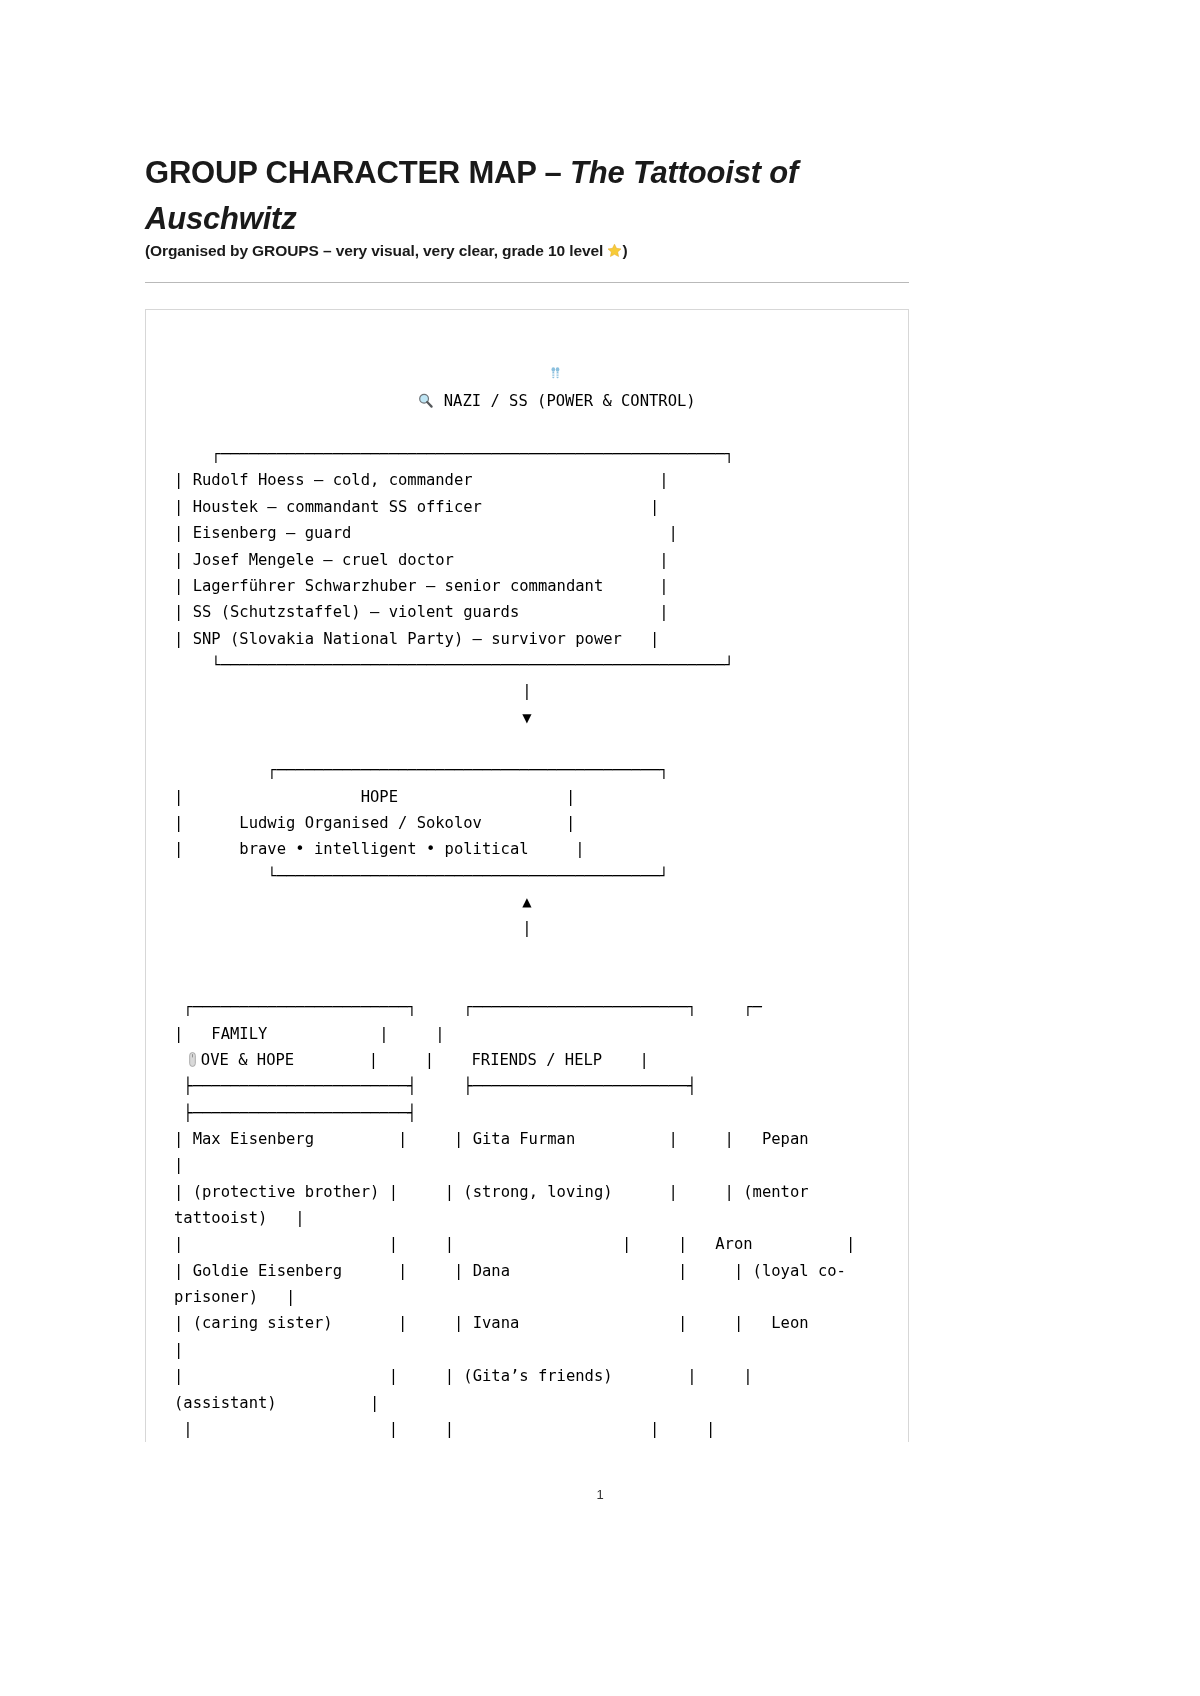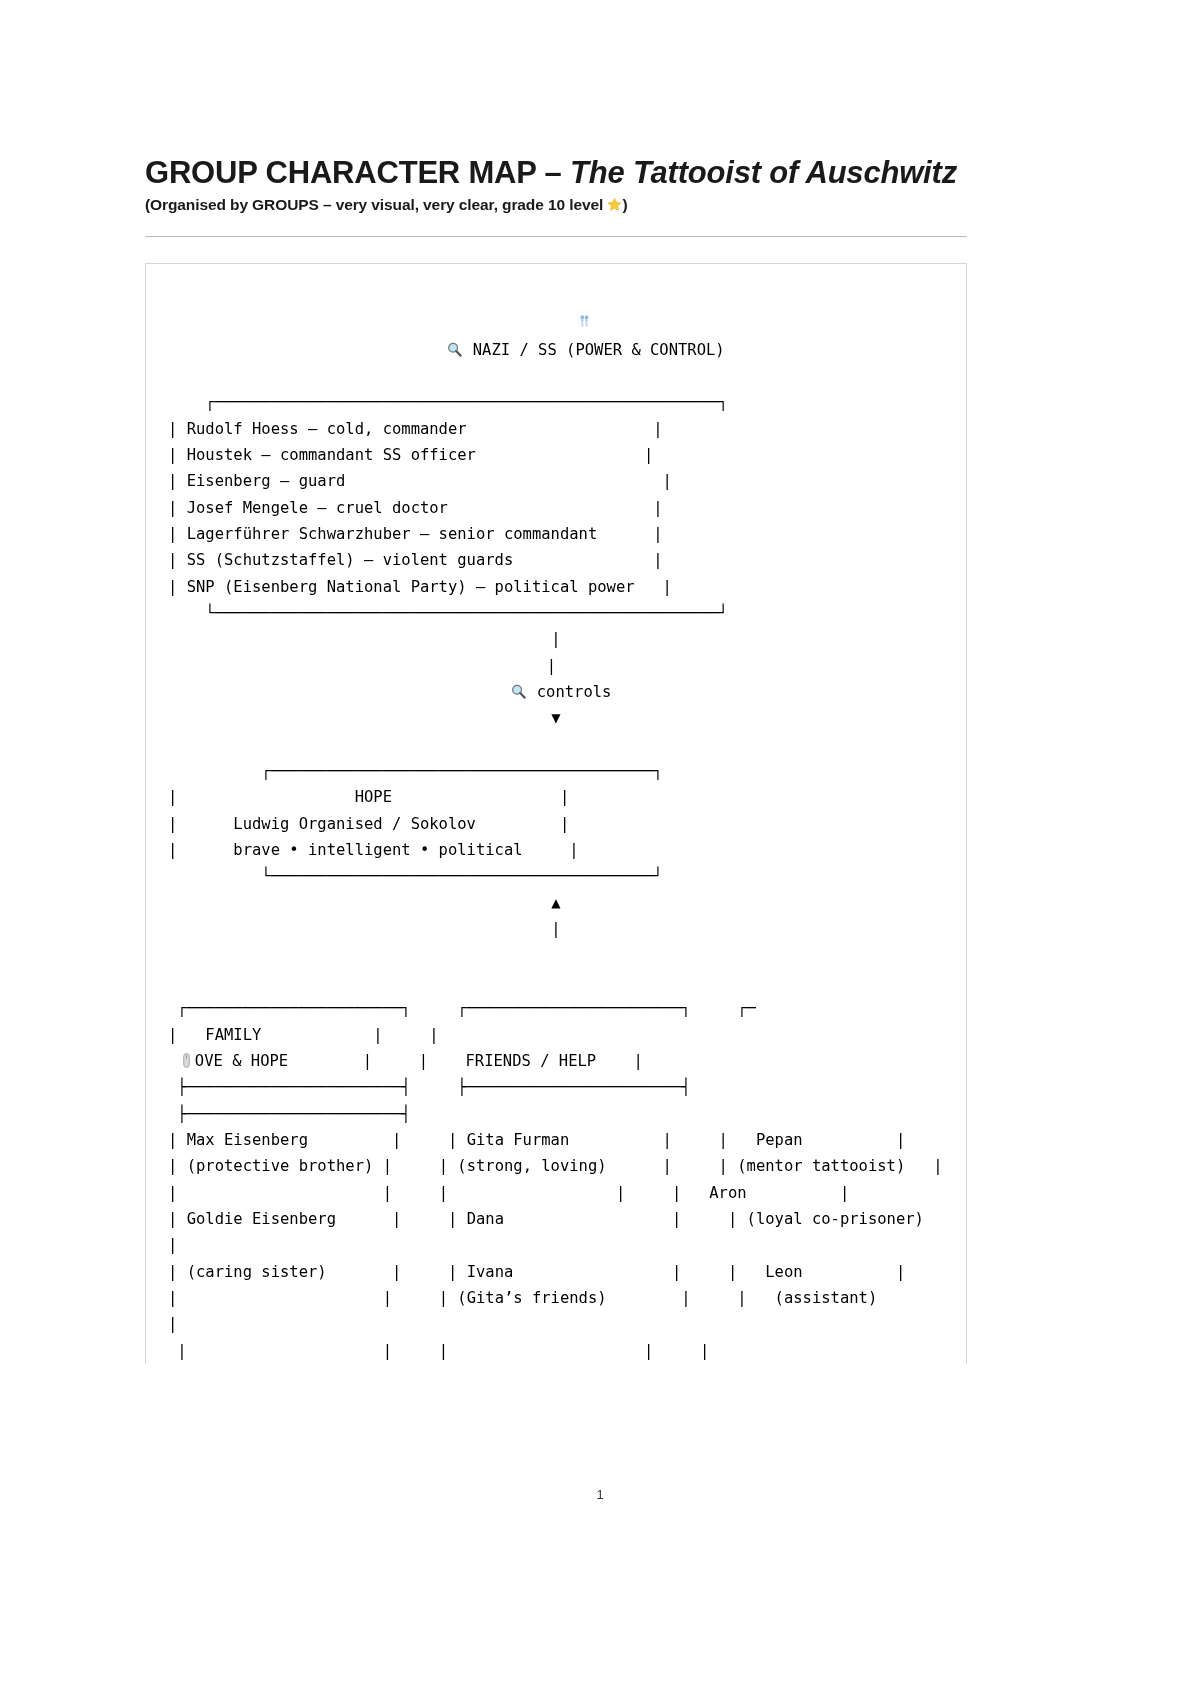--- a/index.html
+++ b/index.html
@@ -26,7 +26,7 @@
     position: absolute;
     left: 145px;
     top: 150px;
-    width: 822px;
+    width: 764px;
   }
 
   

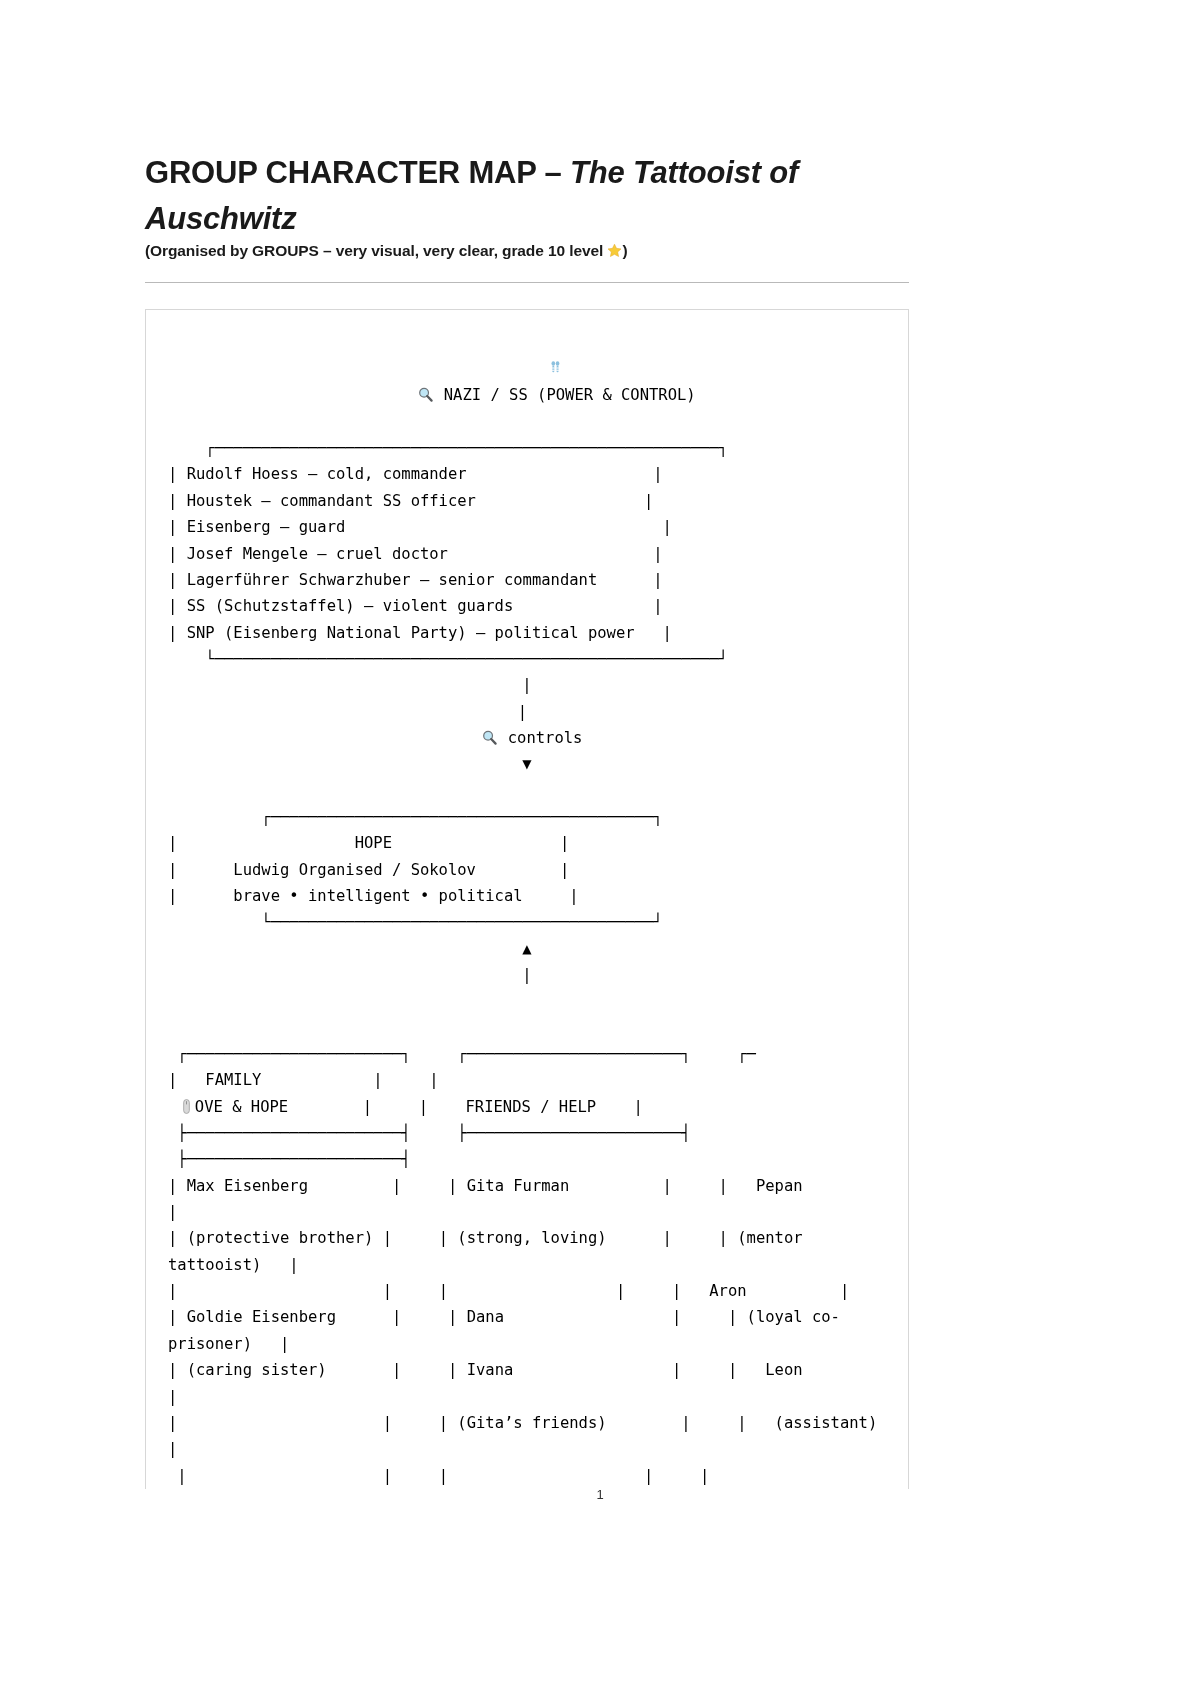--- a/index.html
+++ b/index.html
@@ -76,7 +76,7 @@
     white-space: pre-wrap;
     word-break: normal;
     overflow-wrap: break-word;
-    margin: 4px;
+    margin: 10px;
     color: #000000;
     letter-spacing: 0px;
   }

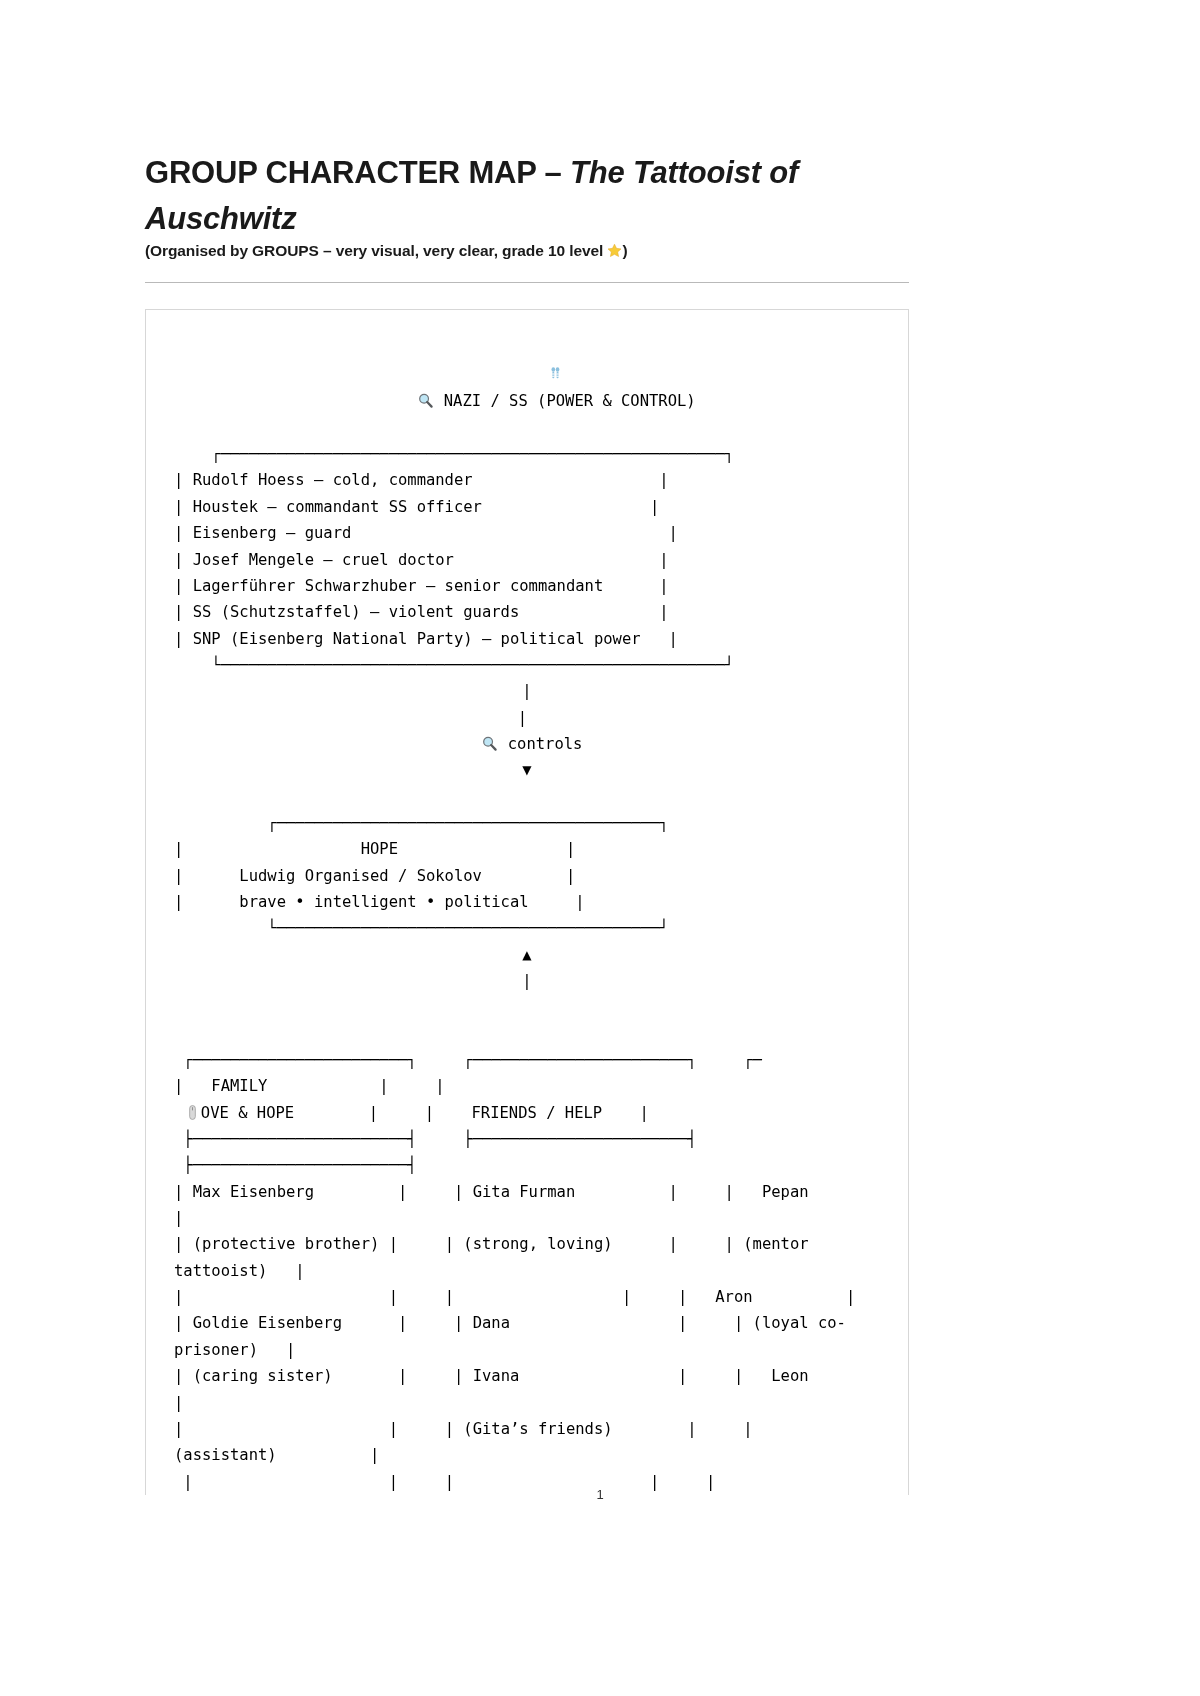--- a/index.html
+++ b/index.html
@@ -149,7 +149,7 @@
 <span>| Josef Mengele – cruel doctor                      |</span>
 <span>| Lagerführer Schwarzhuber – senior commandant      |</span>
 <span>| SS (Schutzstaffel) – violent guards               |</span>
-<span>| SNP (Eisenberg National Party) – political power   |</span>
+<span>| SNP (Slovakia National Party) – survivor power   |</span>
 <span>    └──────────────────────────────────────────────────────┘</span>
 <span class="center-line">|</span><span class="center-line"><span>|</span> <span class="emoji">
   <svg class="gi" viewBox="0 0 24 24" aria-hidden="true">

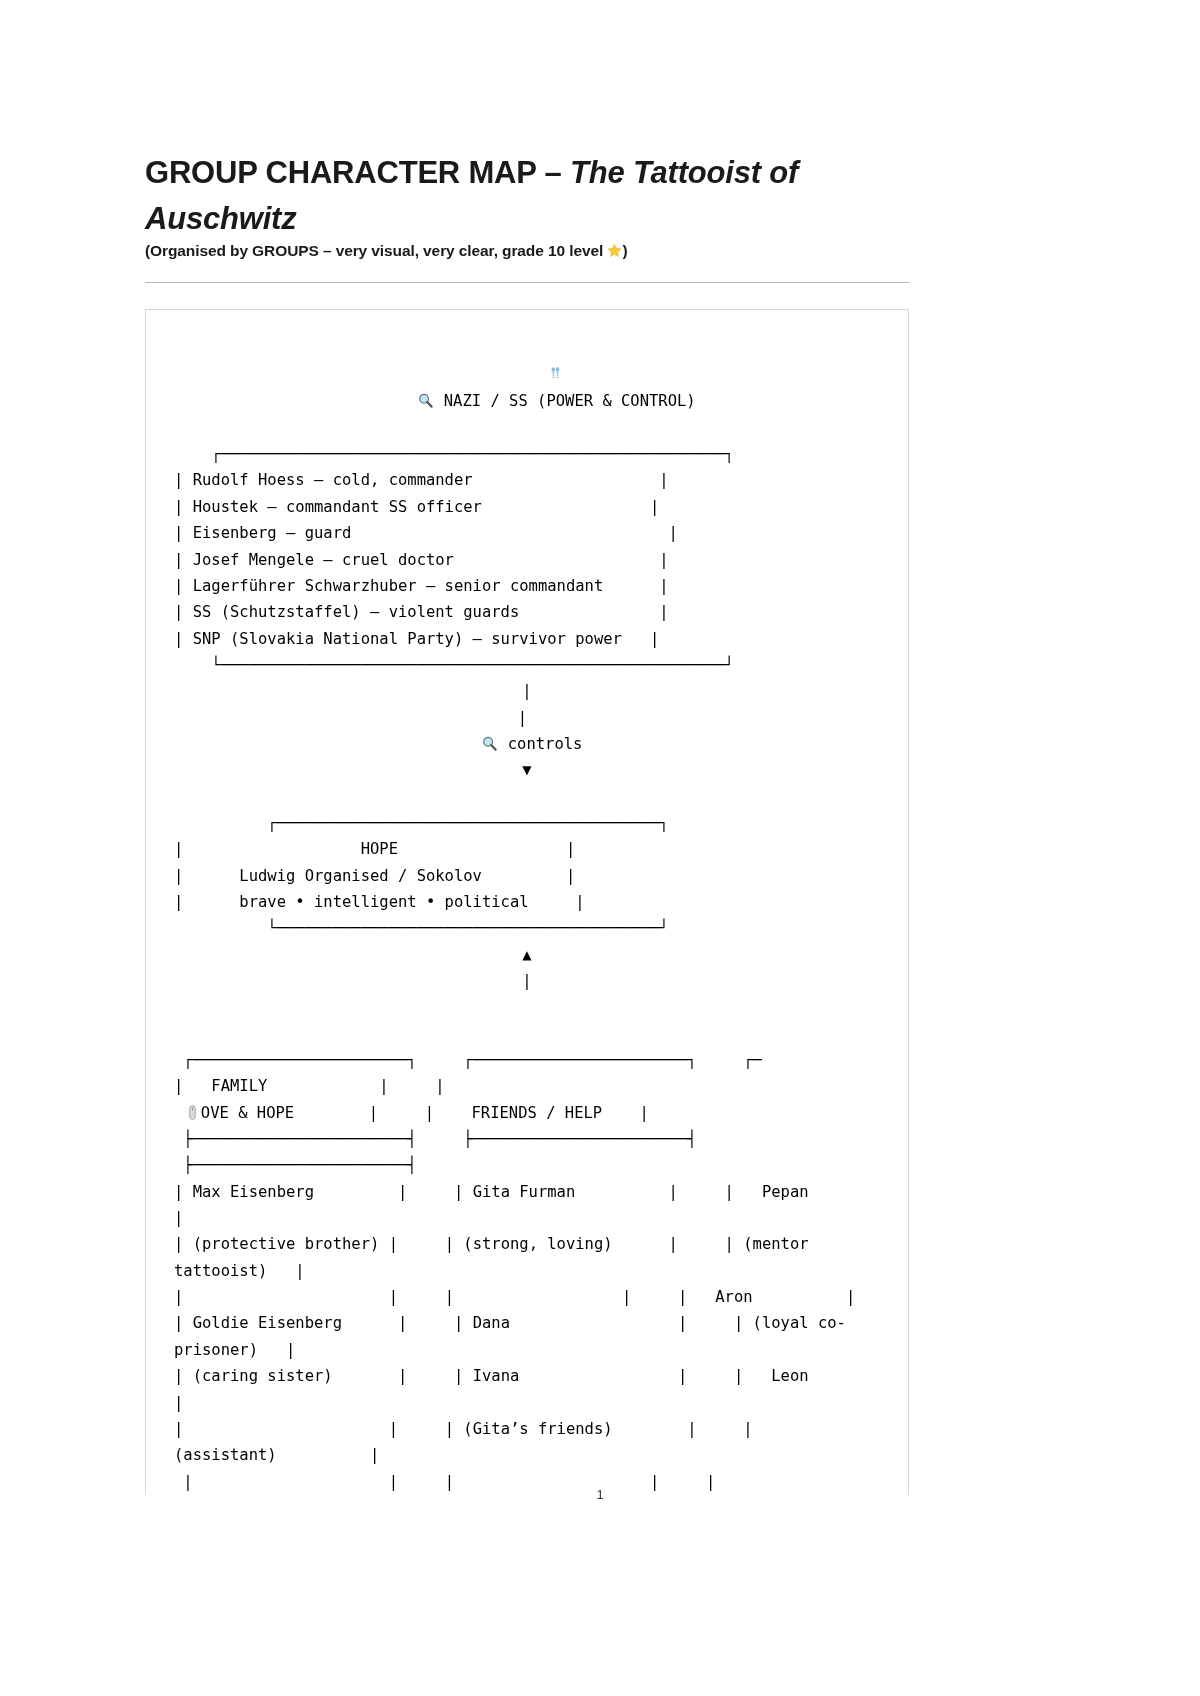--- a/index.html
+++ b/index.html
@@ -151,11 +151,7 @@
 <span>| SS (Schutzstaffel) – violent guards               |</span>
 <span>| SNP (Slovakia National Party) – survivor power   |</span>
 <span>    └──────────────────────────────────────────────────────┘</span>
-<span class="center-line">|</span><span class="center-line"><span>|</span> <span class="emoji">
-  <svg class="gi" viewBox="0 0 24 24" aria-hidden="true">
-    <circle cx="10" cy="9.5" r="6.2" fill="#BFE6F5" stroke="#6E7479" stroke-width="1.7"></circle>
-    <line x1="14.4" y1="14.2" x2="20.6" y2="20.6" stroke="#56595C" stroke-width="3.2" stroke-linecap="round"></line>
-  </svg></span><span> controls</span></span><span class="center-line">▼</span>
+<span class="center-line">|</span><span class="center-line">▼</span>
 <span>          ┌─────────────────────────────────────────┐</span>
 <span>|                   HOPE                  |</span>
 <span>|      Ludwig Organised / Sokolov         |</span>

